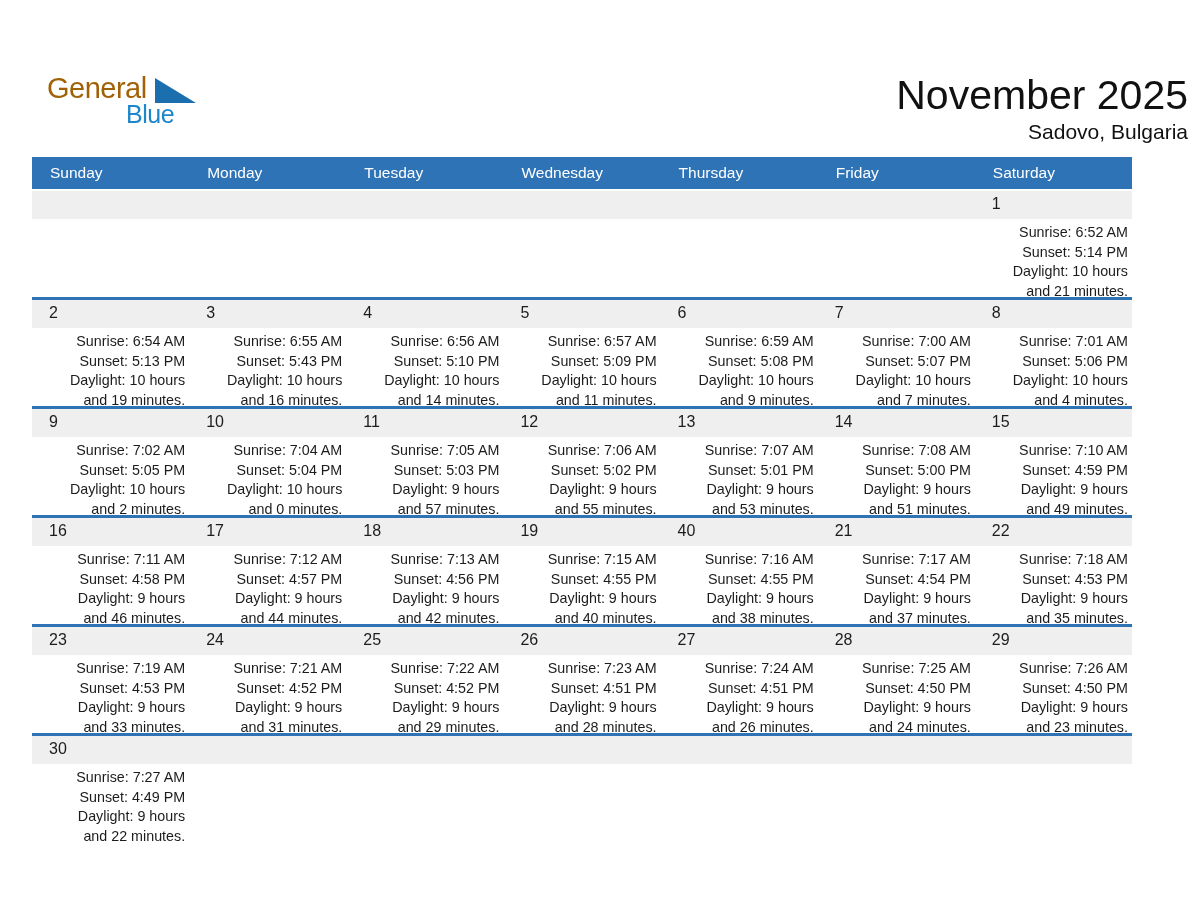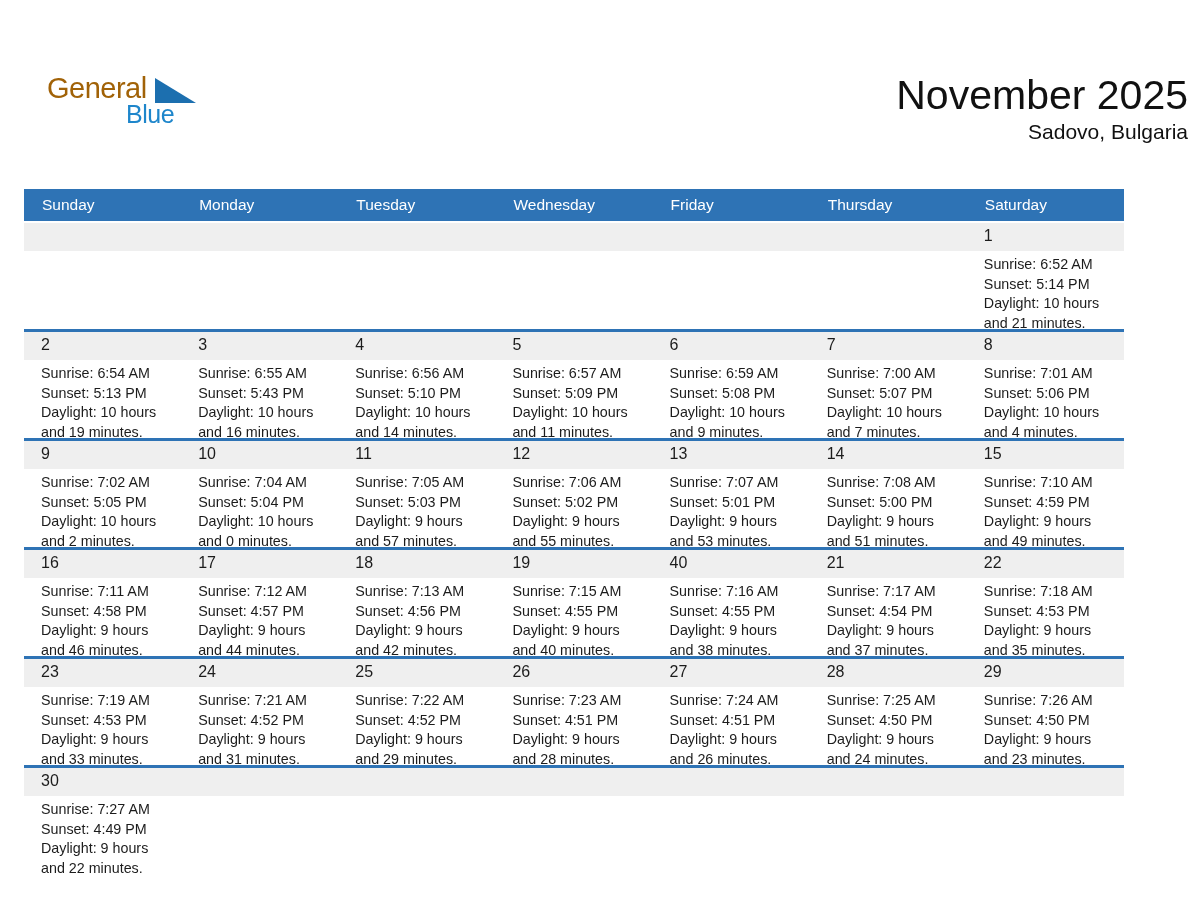--- a/index.html
+++ b/index.html
@@ -19,7 +19,7 @@
                    color:#111; white-space:nowrap;text-align:right; }
 
   
-  .cal { position:absolute; left:24px; top:157px; width:1100px;margin-top:32px; }
+  .cal { position:absolute; left:32px; top:157px; width:1100px; }
   .dow-row { display:grid; grid-template-columns:repeat(7,1fr); background:#2e73b5;
              height:32px; margin-bottom:2px; }
   .dow-cell { color:#ffffff; font-size:15.5px; padding:7px 0 0 18px; overflow:hidden; }

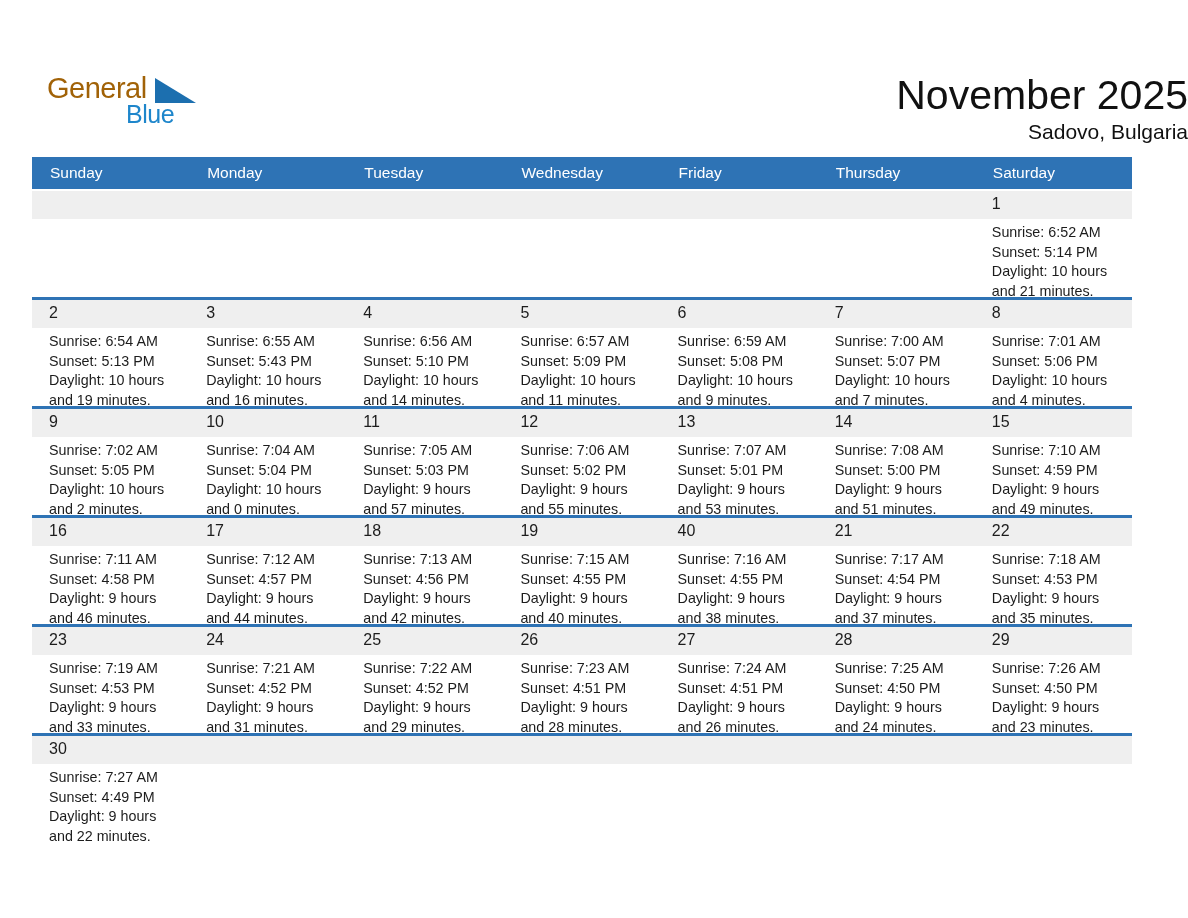--- a/index.html
+++ b/index.html
@@ -51,8 +51,8 @@
         <div class="dow-cell">Monday</div>
         <div class="dow-cell">Tuesday</div>
         <div class="dow-cell">Wednesday</div>
+        <div class="dow-cell">Thursday</div>
         <div class="dow-cell">Friday</div>
-        <div class="dow-cell">Thursday</div>
         <div class="dow-cell">Saturday</div>
       </div>
     <div>

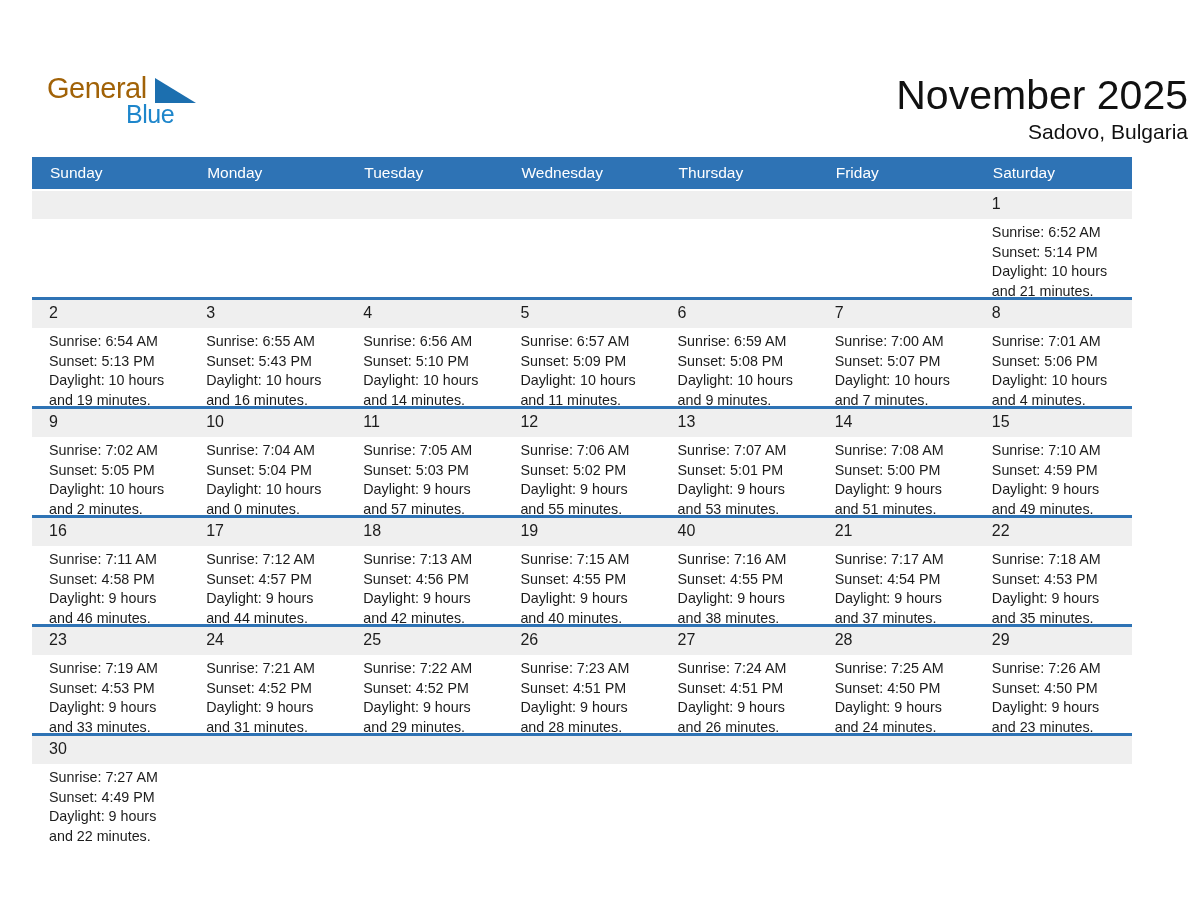--- a/index.html
+++ b/index.html
@@ -29,7 +29,7 @@
   .day-cell { height:106px; overflow:hidden; }
   .day-num { background:#efefef; height:28px; padding:4px 0 0 17px; font-size:16px; color:#1c1c1c; }
   .day-details { padding:4px 4px 0 17px; font-size:14.3px; line-height:19.5px; color:#1c1c1c;
-                 white-space:nowrap; }
+                 white-space:nowrap;text-align:right; }
 </style>
 </head>
 <body>

